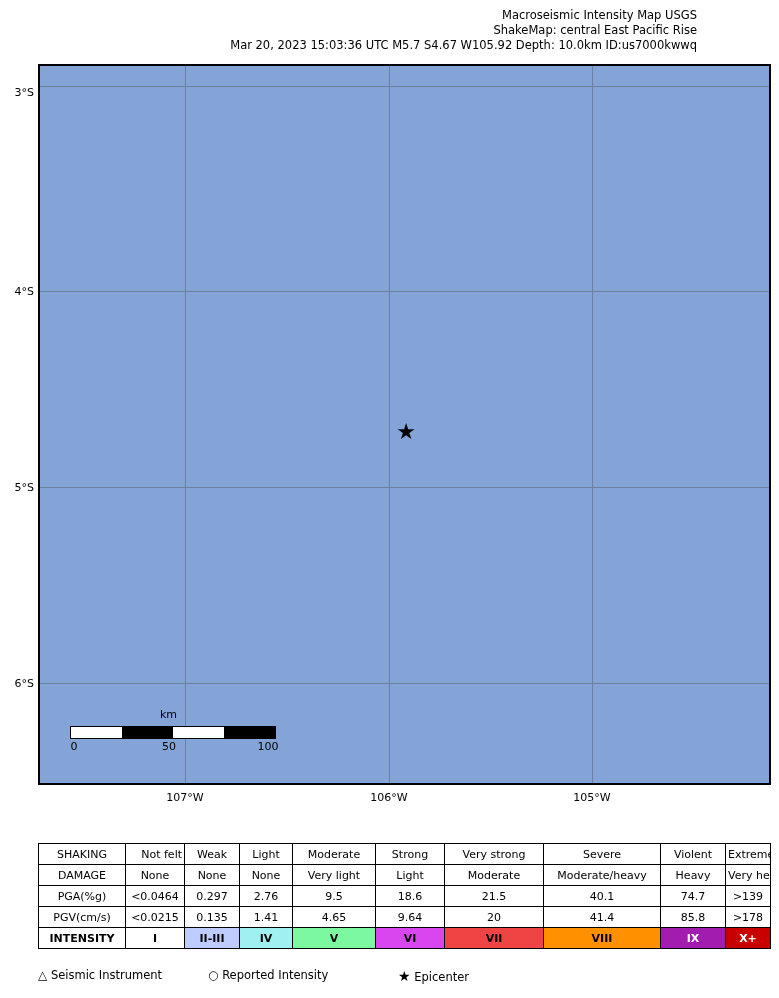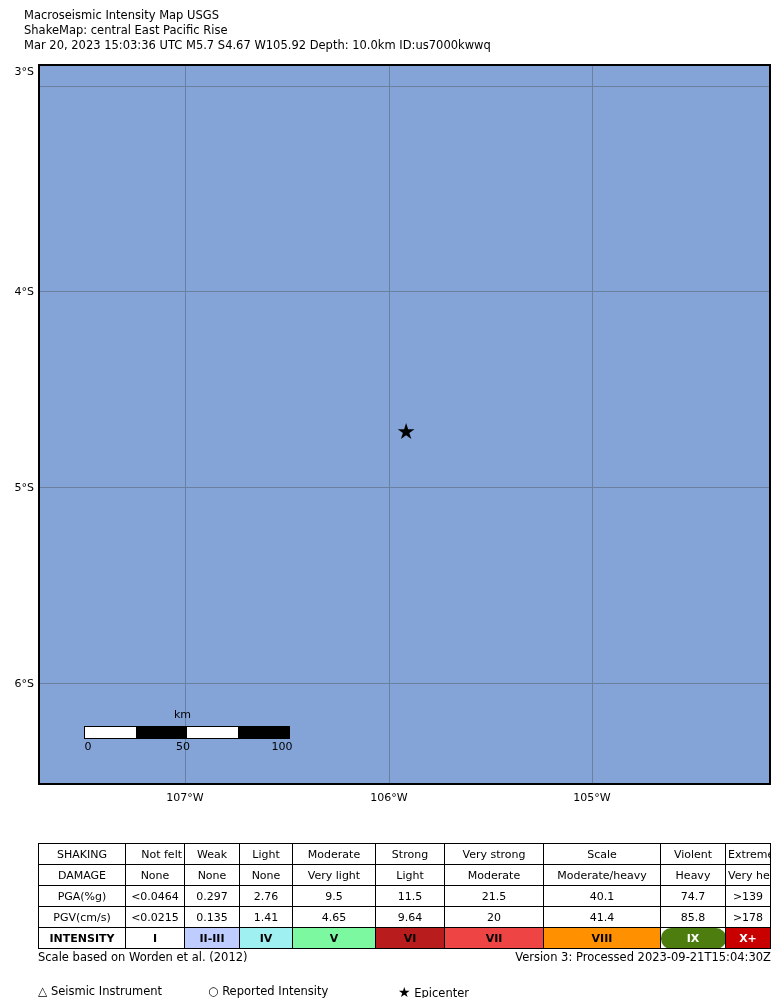--- a/index.html
+++ b/index.html
@@ -28,8 +28,7 @@
     left: 0;
     top: 8px;
     width: 697px;
-    text-align: left;
-    margin-left: 24px;
+    text-align: right;
   }
   .title-line {
     font-size: 11.5px;

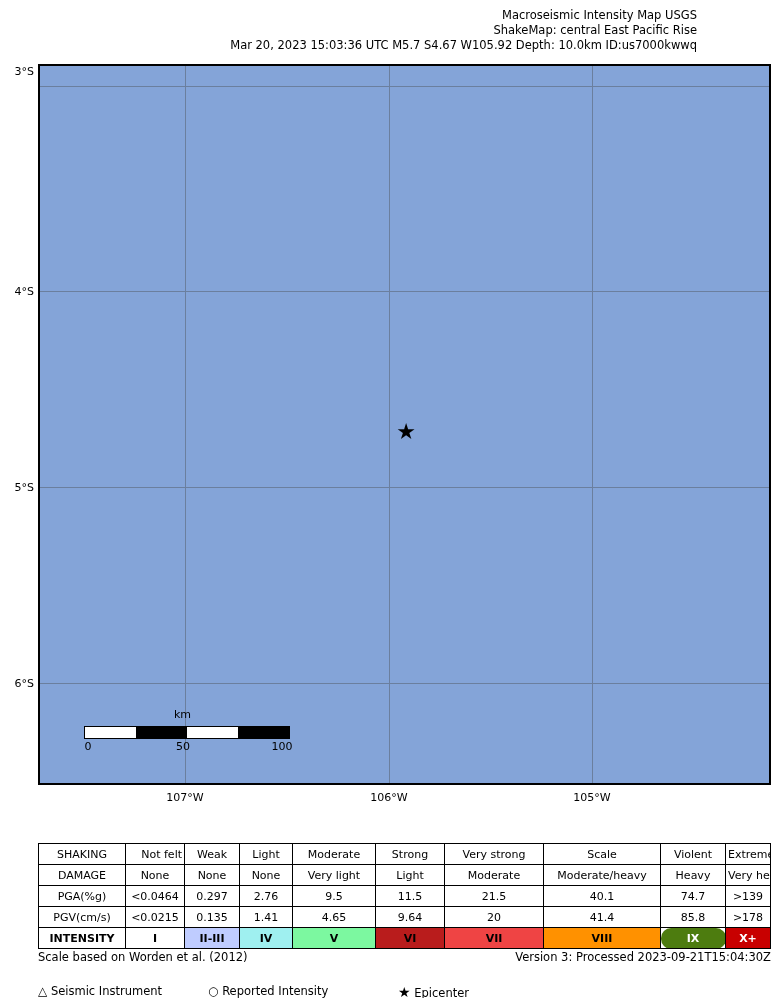--- a/index.html
+++ b/index.html
@@ -223,7 +223,7 @@
   </div>
 
   <div class="ylabels">
-    <div class="ylabel" style="top:7px;">3°S</div>
+    <div class="ylabel" style="top:28px;">3°S</div>
     <div class="ylabel" style="top:227px;">4°S</div>
     <div class="ylabel" style="top:423px;padding-left:10px;">5°S</div>
     <div class="ylabel" style="top:619px;margin-left:16px;">6°S</div>

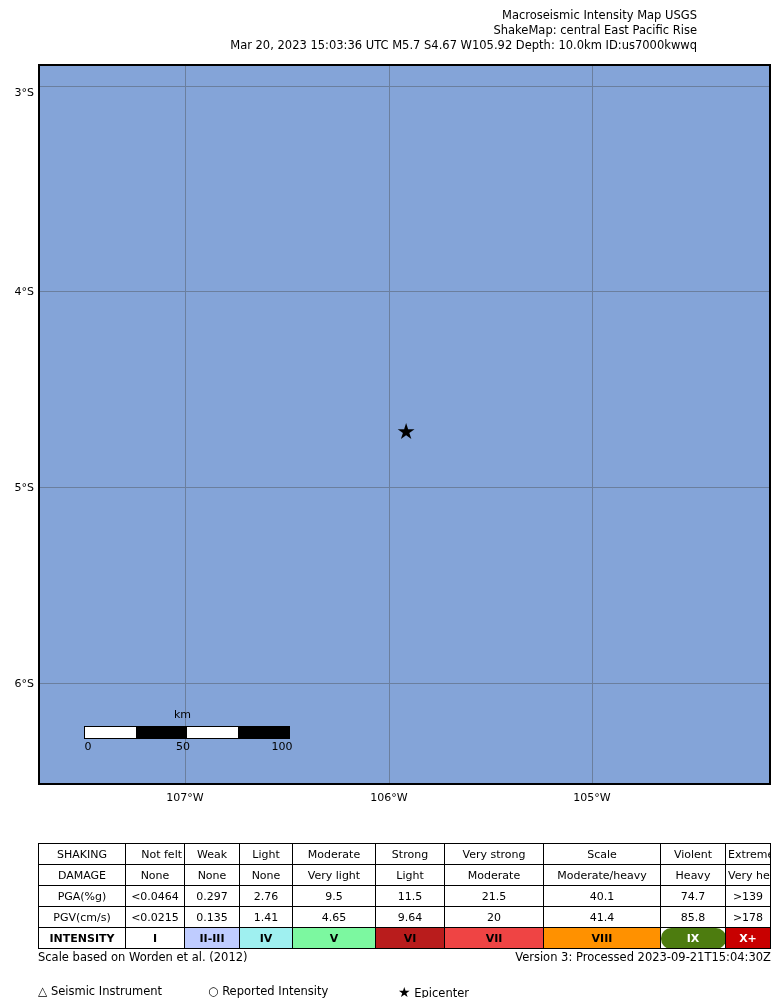--- a/index.html
+++ b/index.html
@@ -106,7 +106,7 @@
   
   .scalebar {
     position: absolute;
-    left: 44px;
+    left: 30px;
     bottom: 28px;
     width: 206px;
   }

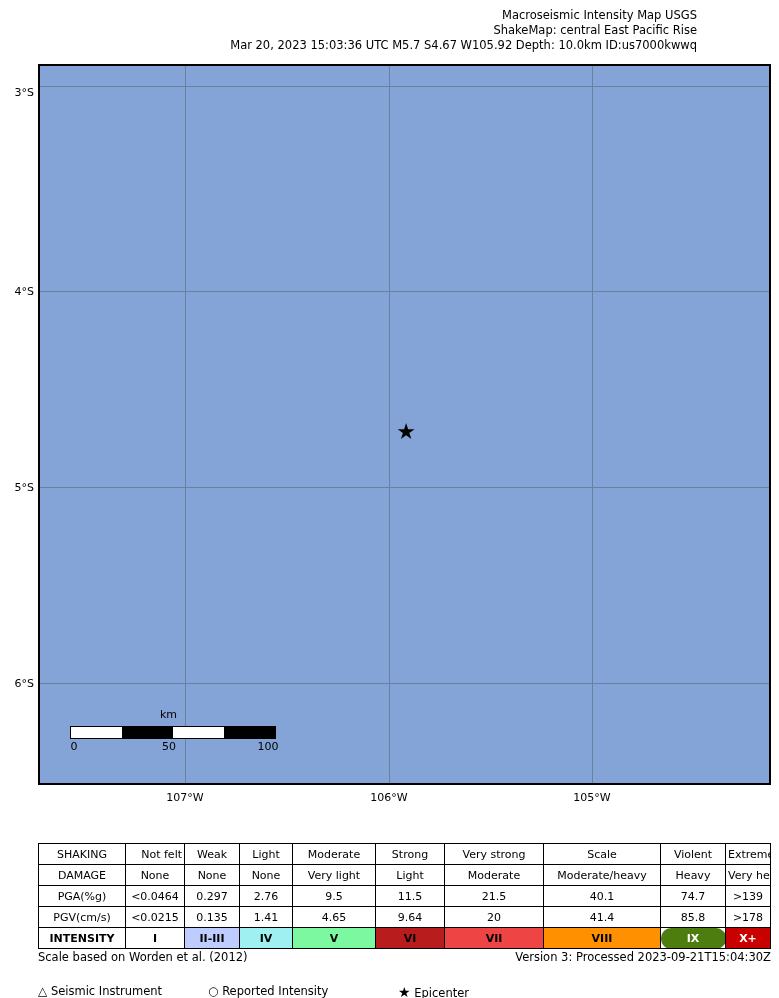--- a/index.html
+++ b/index.html
@@ -273,7 +273,7 @@
         <td style="width:78px;">Moderate</td>
         <td style="width:64px;">Strong</td>
         <td style="width:94px;">Very strong</td>
-        <td style="width:112px;">Scale</td>
+        <td style="width:112px;">Severe</td>
         <td style="width:60px;">Violent</td>
         <td>Extreme</td>
       </tr>

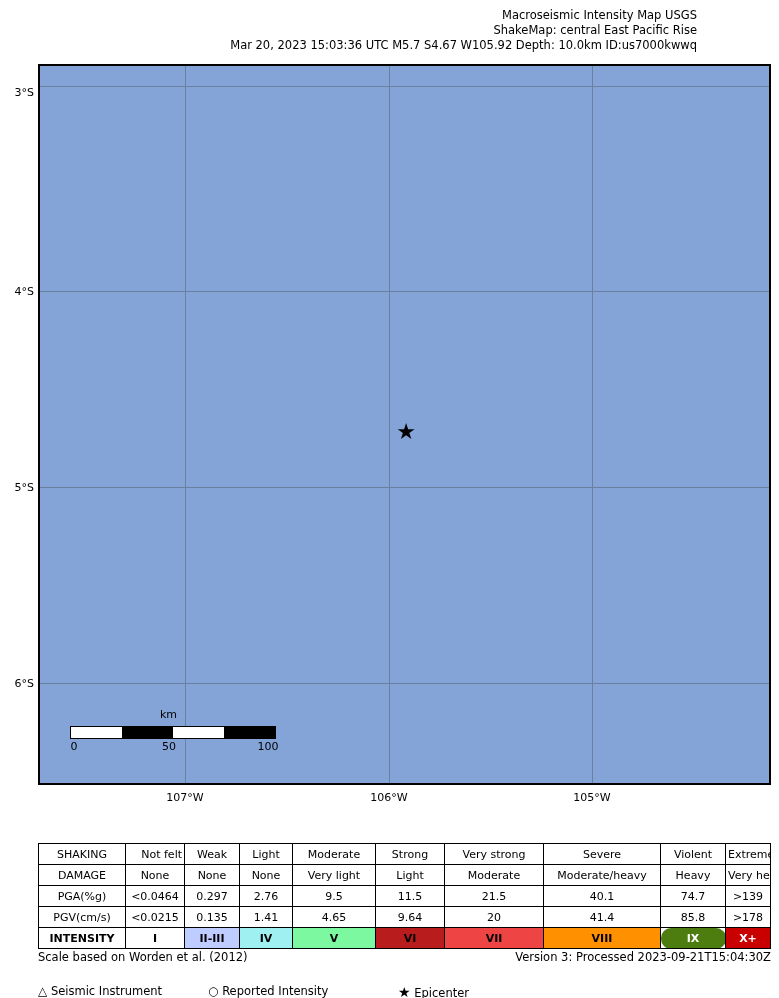--- a/index.html
+++ b/index.html
@@ -295,7 +295,7 @@
         <td>0.297</td>
         <td>2.76</td>
         <td>9.5</td>
-        <td>11.5</td>
+        <td>18.6</td>
         <td>21.5</td>
         <td>40.1</td>
         <td>74.7</td>

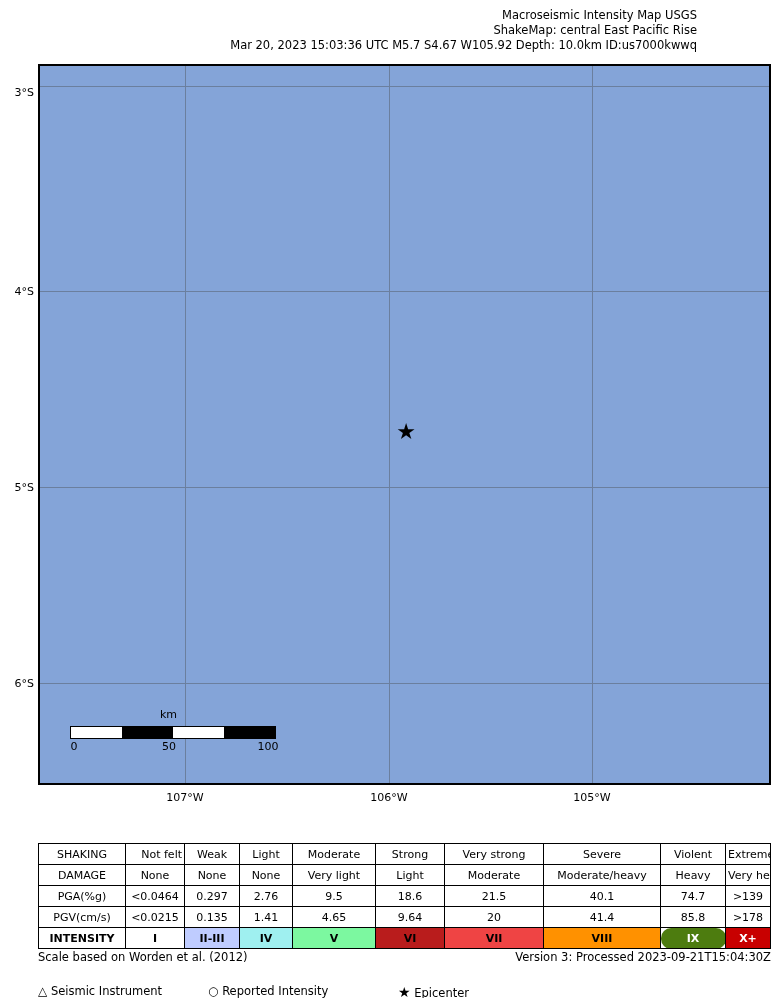--- a/index.html
+++ b/index.html
@@ -319,7 +319,7 @@
         <td style="background: rgb(191, 204, 255); color: rgb(0, 0, 0);">II-III</td>
         <td style="background: rgb(159, 240, 240); color: rgb(0, 0, 0);">IV</td>
         <td style="background: rgb(124, 248, 160); color: rgb(0, 0, 0);">V</td>
-        <td style="background: #b91c1c; color: rgb(0, 0, 0);">VI</td>
+        <td style="background: #d946ef; color: rgb(0, 0, 0);">VI</td>
         <td style="background: #ef4444; color: rgb(0, 0, 0);">VII</td>
         <td style="background: rgb(255, 145, 0); color: rgb(0, 0, 0);">VIII</td>
         <td style="background: #4d7c0f; color: rgb(255, 255, 255); border-radius: 10px;">IX</td>

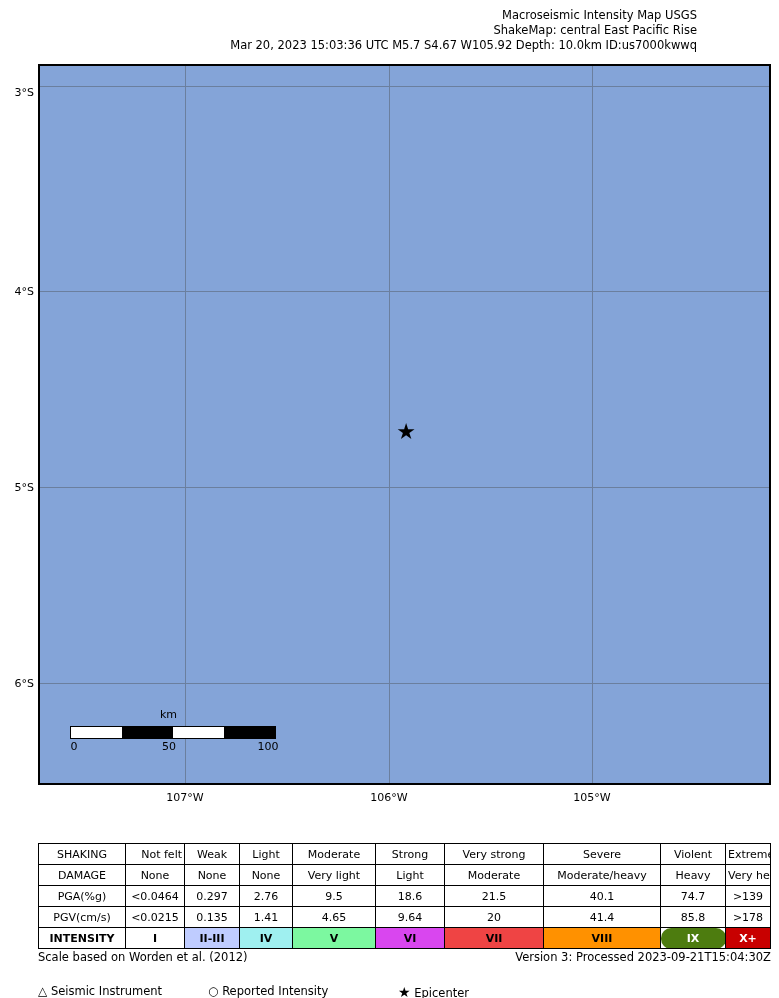--- a/index.html
+++ b/index.html
@@ -322,7 +322,7 @@
         <td style="background: #d946ef; color: rgb(0, 0, 0);">VI</td>
         <td style="background: #ef4444; color: rgb(0, 0, 0);">VII</td>
         <td style="background: rgb(255, 145, 0); color: rgb(0, 0, 0);">VIII</td>
-        <td style="background: #4d7c0f; color: rgb(255, 255, 255); border-radius: 10px;">IX</td>
+        <td style="background: #a21caf; color: rgb(255, 255, 255);">IX</td>
         <td style="background: rgb(200, 0, 0); color: rgb(255, 255, 255);">X+</td>
       </tr>
     </tbody>

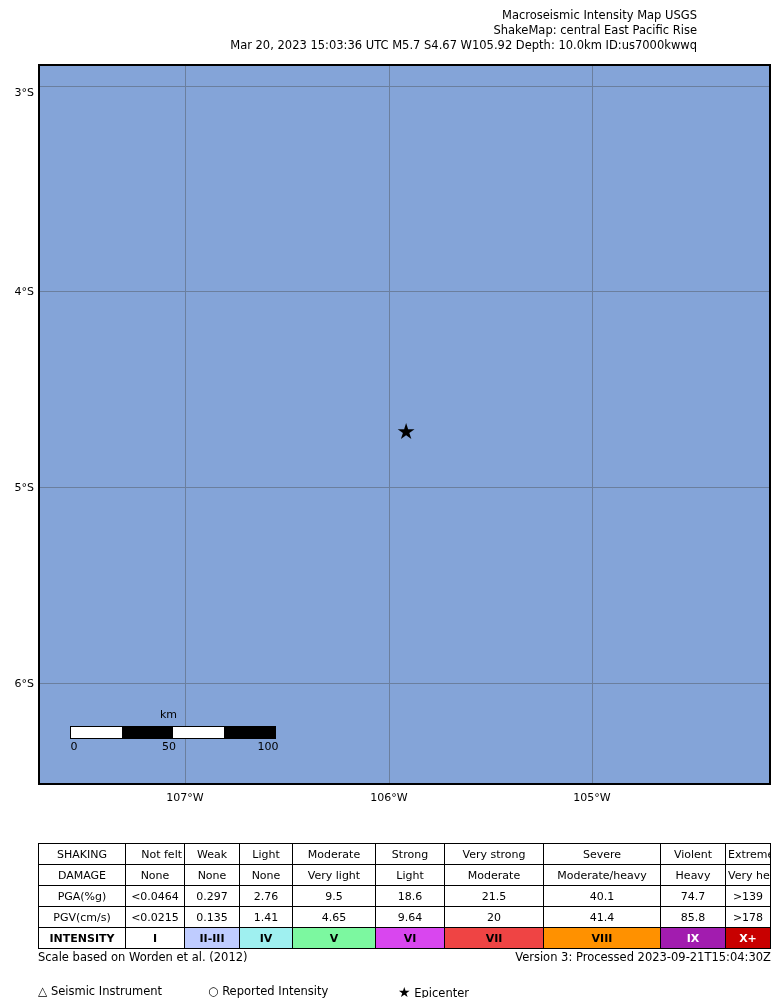--- a/index.html
+++ b/index.html
@@ -329,10 +329,6 @@
   </table>
 
   <div class="footer">
-    <div class="footer-row1">
-      <span class="footer-left">Scale based on Worden et al. (2012)</span>
-      <span class="footer-right">Version 3: Processed 2023-09-21T15:04:30Z</span>
-    </div>
     <div class="footer-row2">
       <span class="key-instrument">
         <span class="glyph">△</span>

